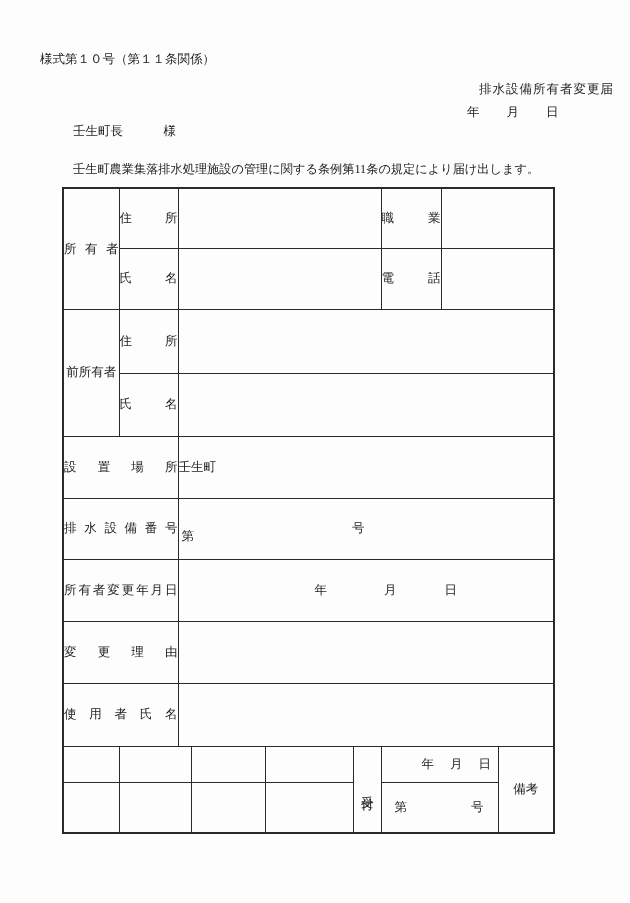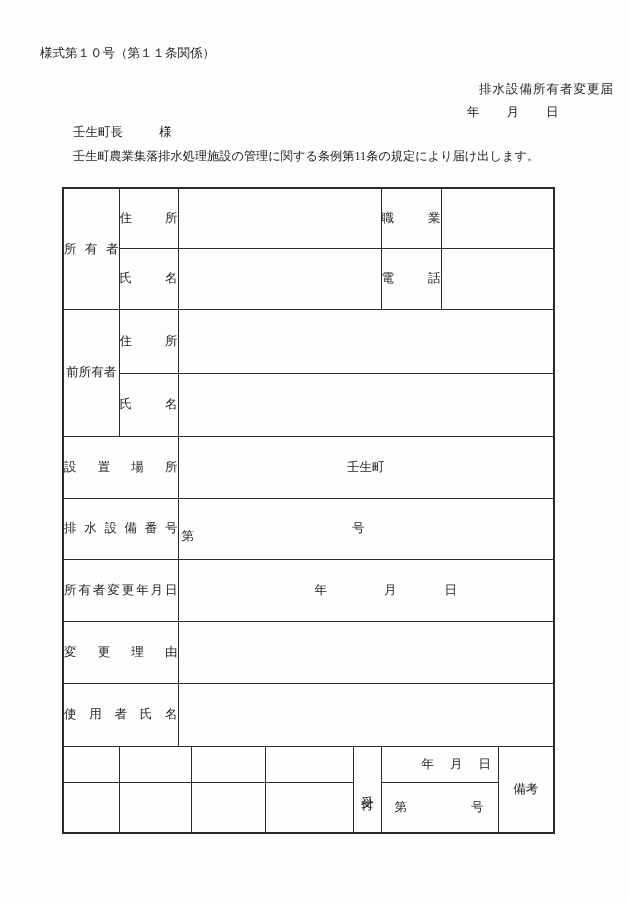--- a/index.html
+++ b/index.html
@@ -12,7 +12,7 @@
     line-height:1;
   }
   .abs{position:absolute;white-space:nowrap;}
-  #form-number{left:40px;top:47px;}
+  #form-number{left:40px;top:53px;}
   #doc-title{left:0;top:83px;width:614px;text-align:right;letter-spacing:1px;}
   #date-line{left:467px;top:106px;display:flex;gap:27px;}
   #addressee{left:73px;top:126px;}

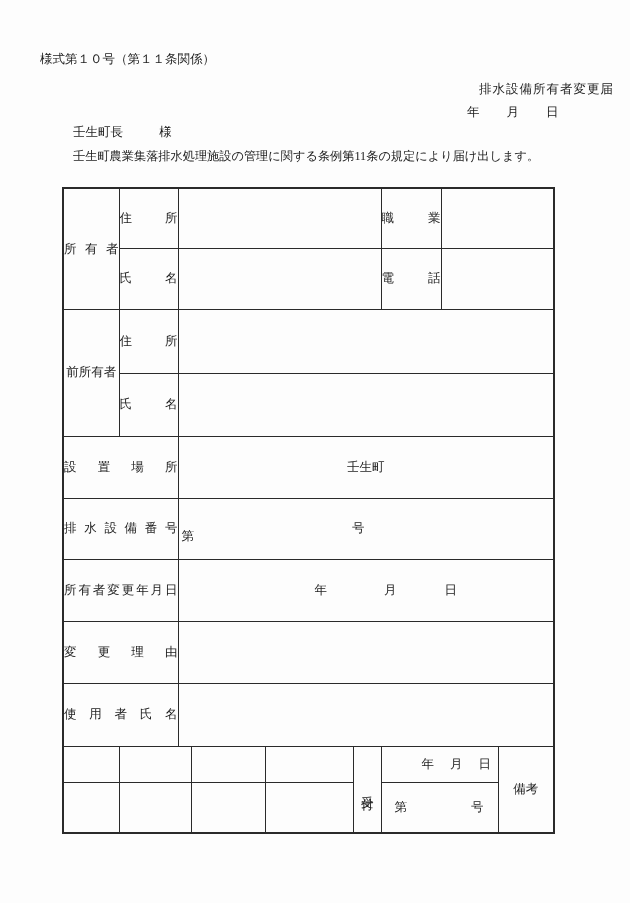--- a/index.html
+++ b/index.html
@@ -15,7 +15,7 @@
   #form-number{left:40px;top:53px;}
   #doc-title{left:0;top:83px;width:614px;text-align:right;letter-spacing:1px;}
   #date-line{left:467px;top:106px;display:flex;gap:27px;}
-  #addressee{left:73px;top:126px;}
+  #addressee{left:73px;top:126px;font-family:Liberation Mono, monospace;}
   #addressee .honorific{margin-left:33px;}
   #statement{left:73px;top:150px;font-size:12.2px;}
 

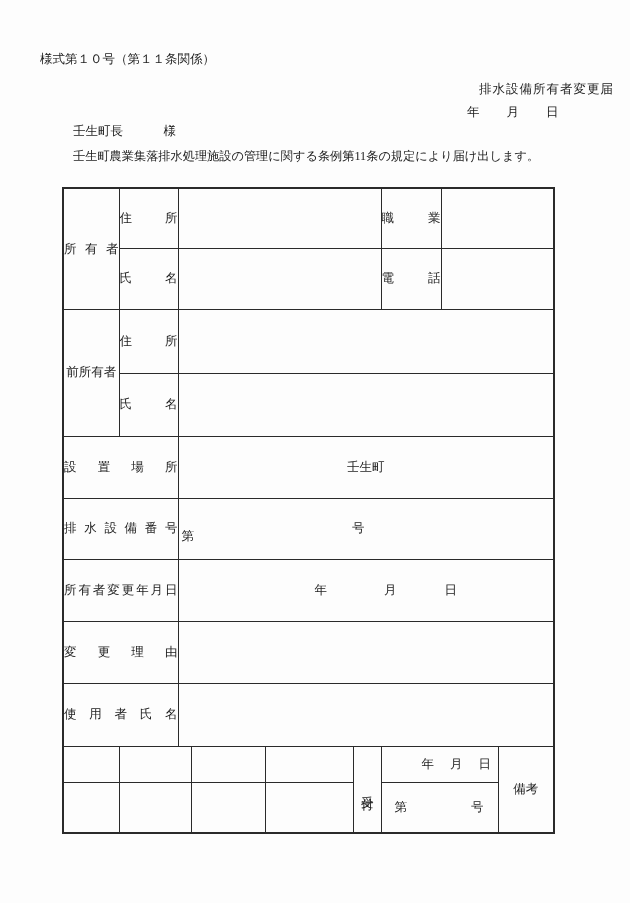--- a/index.html
+++ b/index.html
@@ -17,7 +17,7 @@
   #date-line{left:467px;top:106px;display:flex;gap:27px;}
   #addressee{left:73px;top:126px;font-family:Liberation Mono, monospace;}
   #addressee .honorific{margin-left:33px;}
-  #statement{left:73px;top:150px;font-size:12.2px;}
+  #statement{left:73px;top:163px;font-size:12.2px;}
 
   table#main-table{
     position:absolute;left:62px;top:187px;

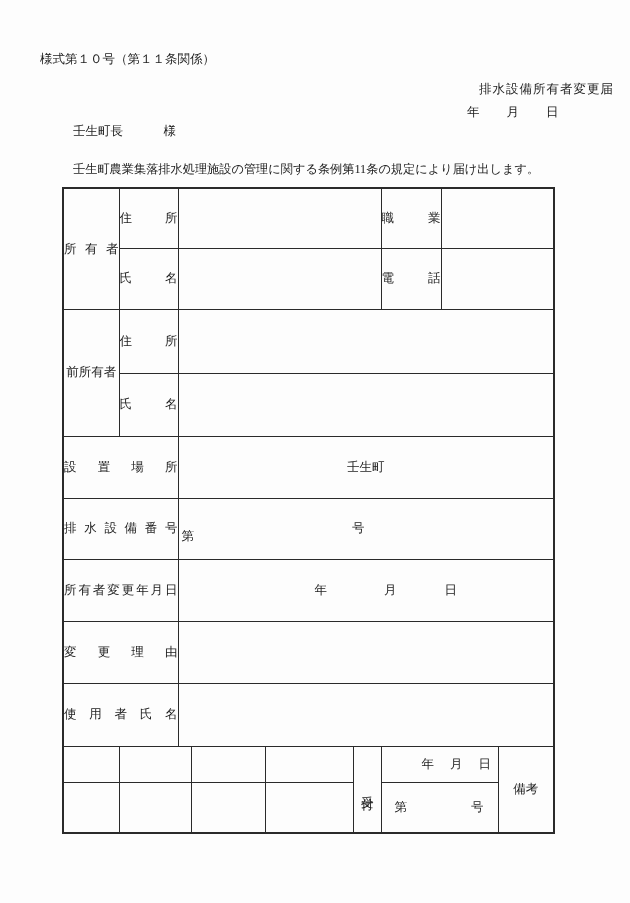--- a/index.html
+++ b/index.html
@@ -39,7 +39,7 @@
     padding:0 5px;
   }
   th.lbl-tight{padding:0 4px;text-align:center;text-align-last:auto;}
-  td.val{text-align:center;padding:0 4px;}
+  td.val{text-align:left;padding:0 4px;}
   td.val-location{padding-left:38px;}
   td.val-eqnum{padding:0;}
   .eqnum-wrap{display:flex;align-items:center;padding-left:3px;}

